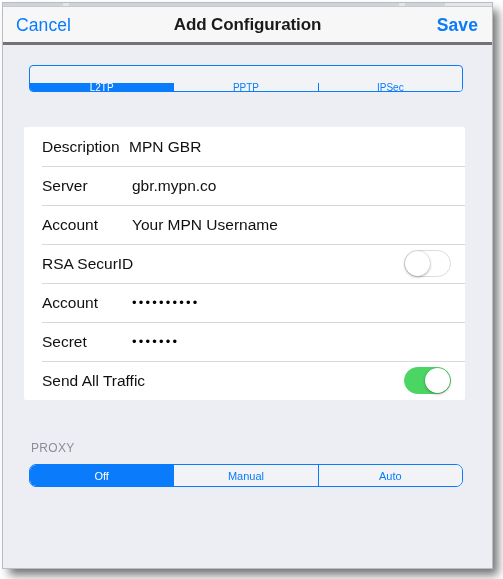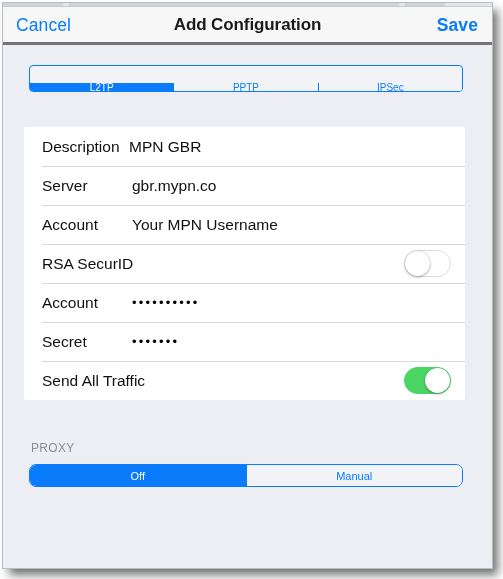--- a/index.html
+++ b/index.html
@@ -302,6 +302,7 @@
     <div class="segmented proxy">
       <div class="seg active">Off</div>
       <div class="seg">Manual</div>
+      <div class="seg">Auto</div>
     </div>
 
   </div>

